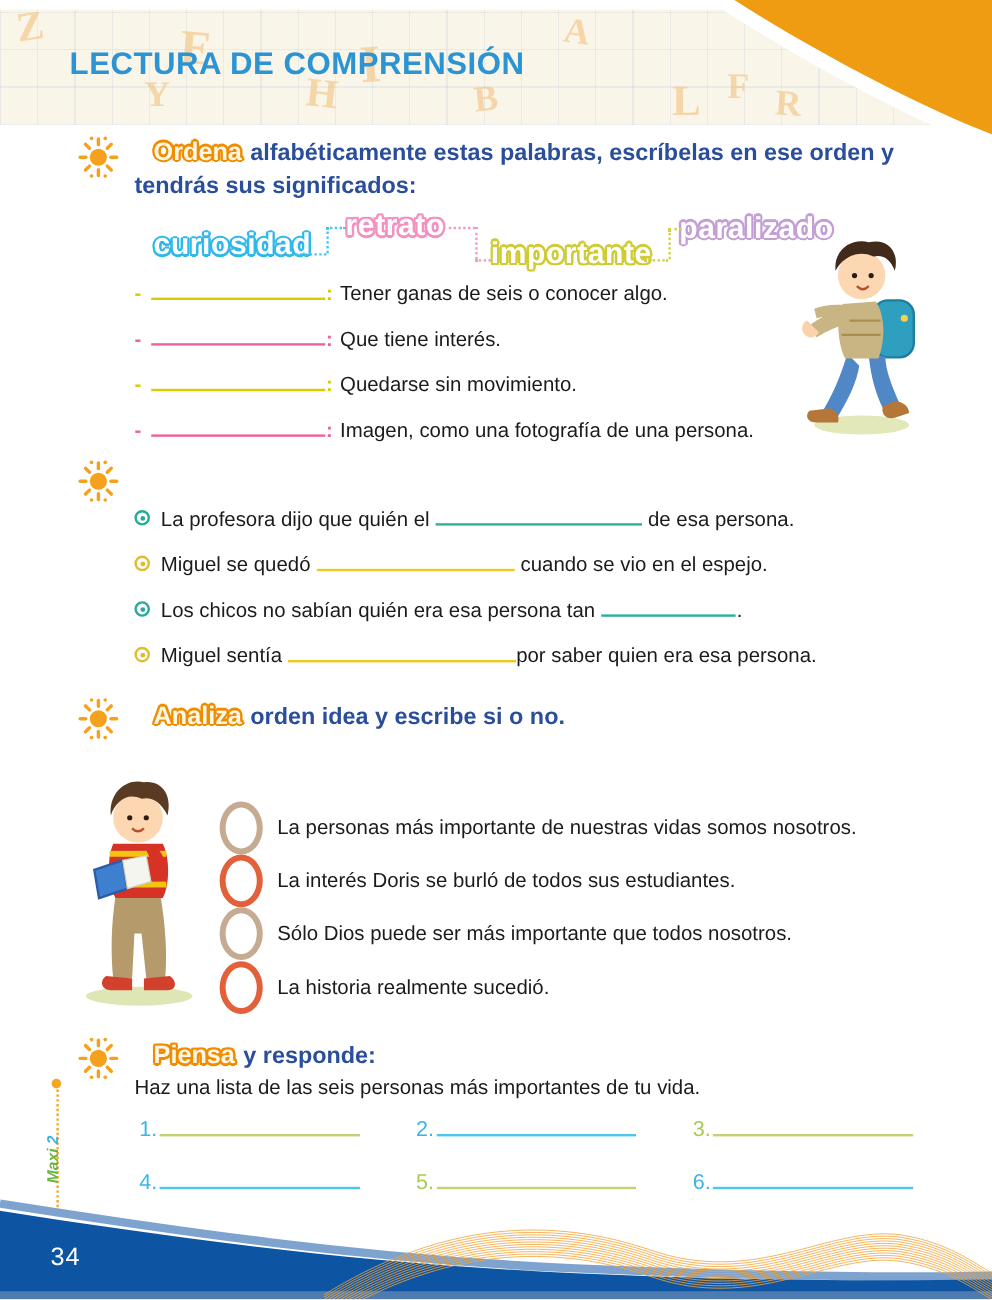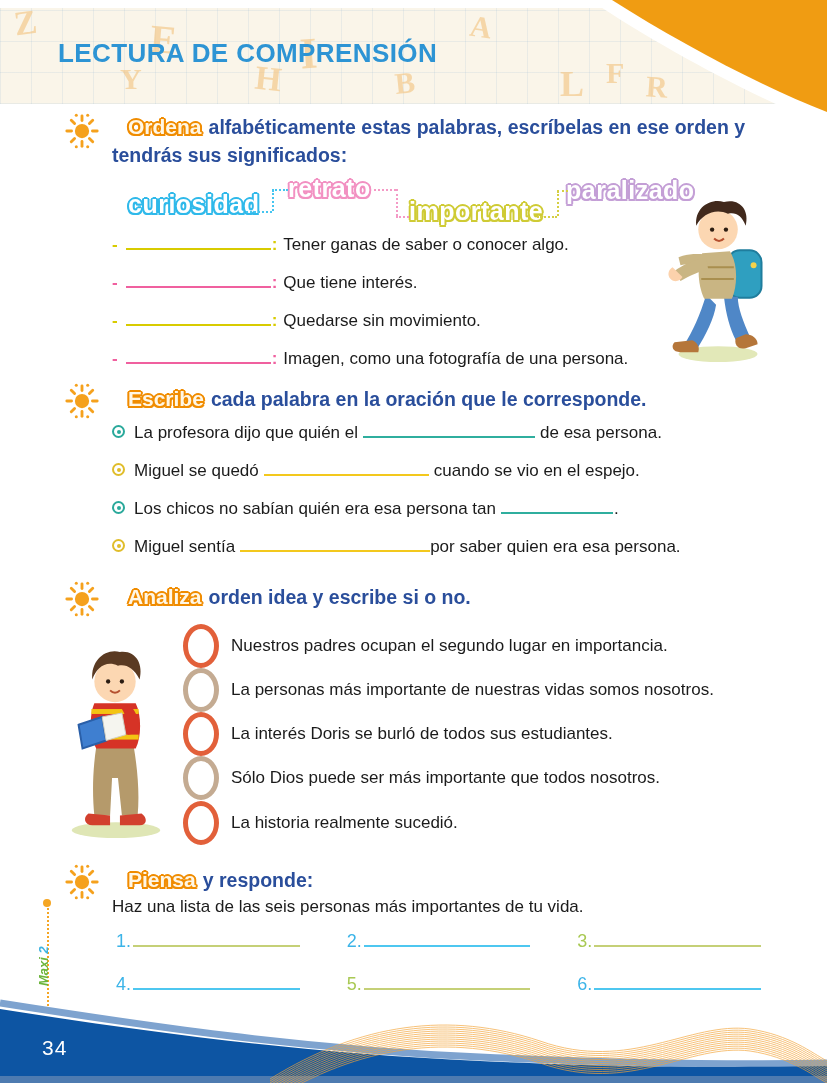--- a/index.html
+++ b/index.html
@@ -177,7 +177,7 @@
   </svg>
 
   <div class="def-row" style="top:232px">
-    <span class="dash c-yellow">-</span><span class="def-line u-yellow"></span><span class="colon c-yellow">:</span><span>Tener ganas de saber o conocer algo.</span>
+    <span class="dash c-yellow">-</span><span class="def-line u-yellow"></span><span class="colon c-yellow">:</span><span>Tener ganas de seis o conocer algo.</span>
   </div>
   <div class="def-row" style="top:270px">
     <span class="dash c-pink">-</span><span class="def-line u-pink"></span><span class="colon c-pink">:</span><span>Que tiene interés.</span>

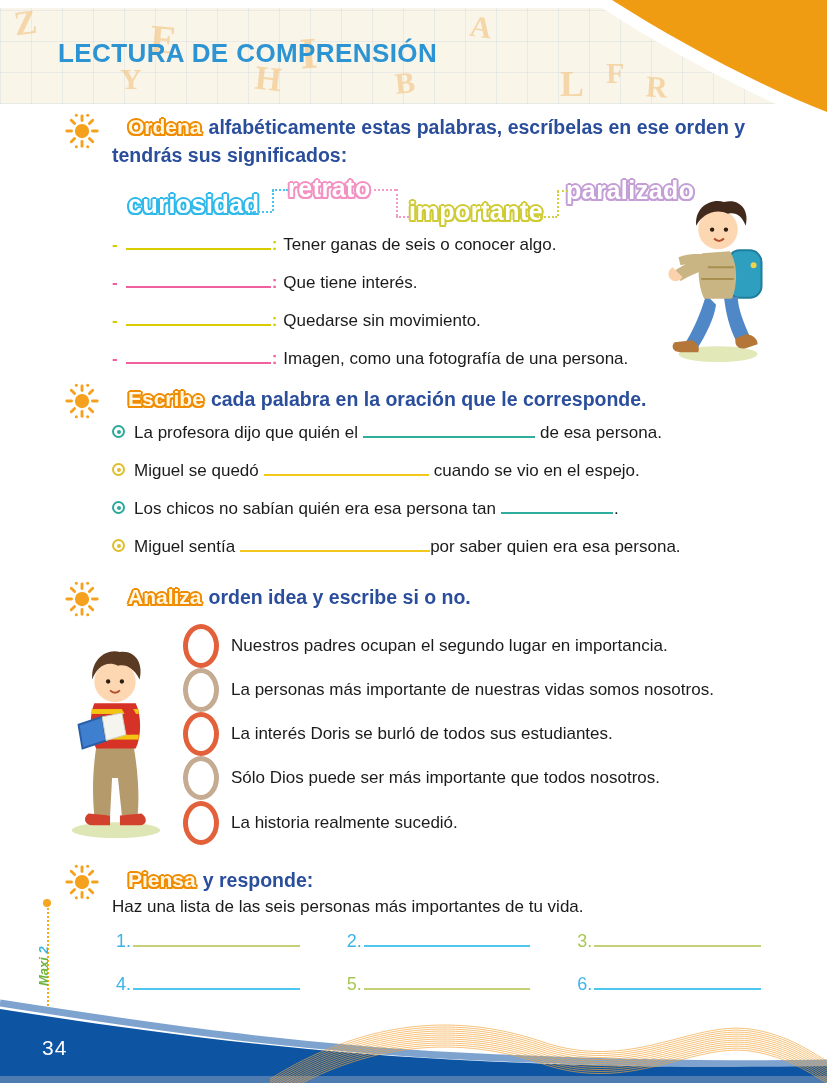--- a/index.html
+++ b/index.html
@@ -192,9 +192,6 @@
   <svg class="sun" style="left:63px;top:382px" viewBox="0 0 40 40">
       <use href="#sun"></use>
     </svg>
-  <div class="sec-head" style="left:112px;top:384px">
-    <span class="kw bubble">Escribe</span><span>cada palabra en la oración que le corresponde.</span>
-  </div>
 
   <div class="sentence" style="top:421px">
     <span class="ob b-teal"><span class="obd"></span></span><span>La profesora dijo que quién el</span><span class="blank u-teal bw172"></span><span>de esa persona.</span>

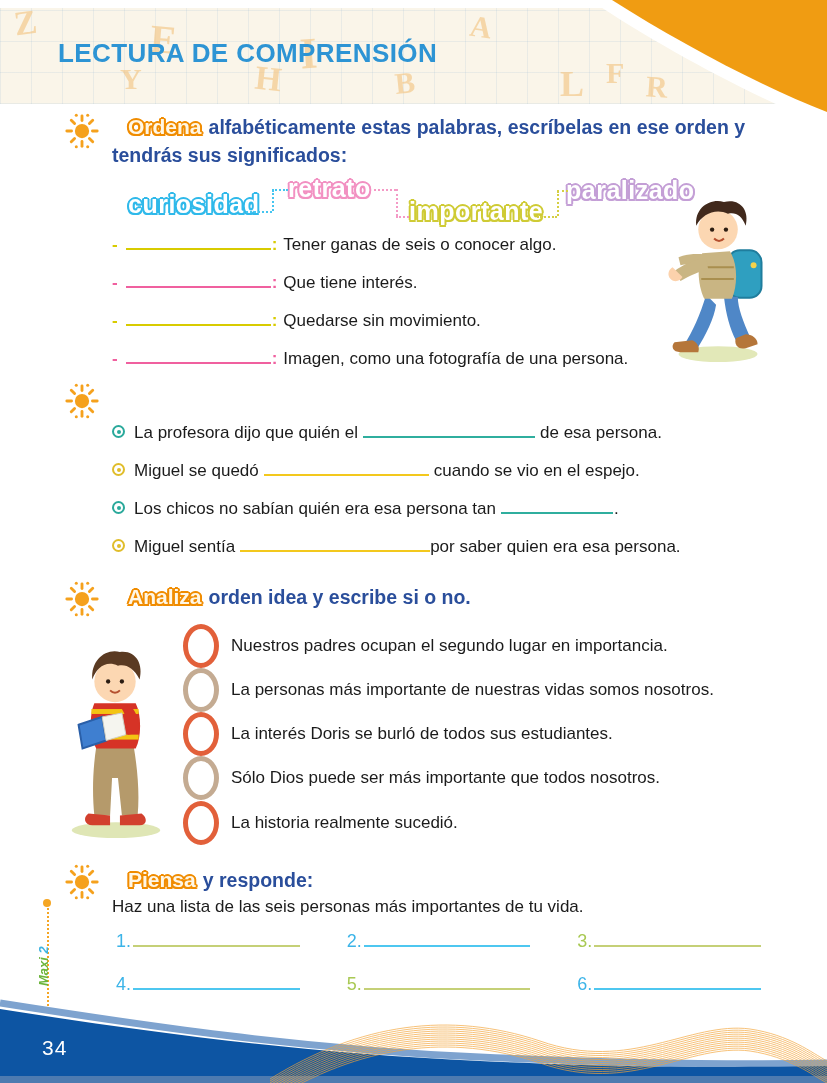--- a/index.html
+++ b/index.html
@@ -231,10 +231,6 @@
     <path d="M52 43 Q57 48 62 43" stroke="#b5502f" stroke-width="2" fill="none"></path>
   </svg>
 
-  <div class="arow" style="top:624px">
-    <span class="acirc circ-orange"></span>
-      <span>Nuestros padres ocupan el segundo lugar en importancia.</span>
-  </div>
   <div class="arow" style="top:668px">
     <span class="acirc circ-tan"></span>
       <span>La personas más importante de nuestras vidas somos nosotros.</span>

